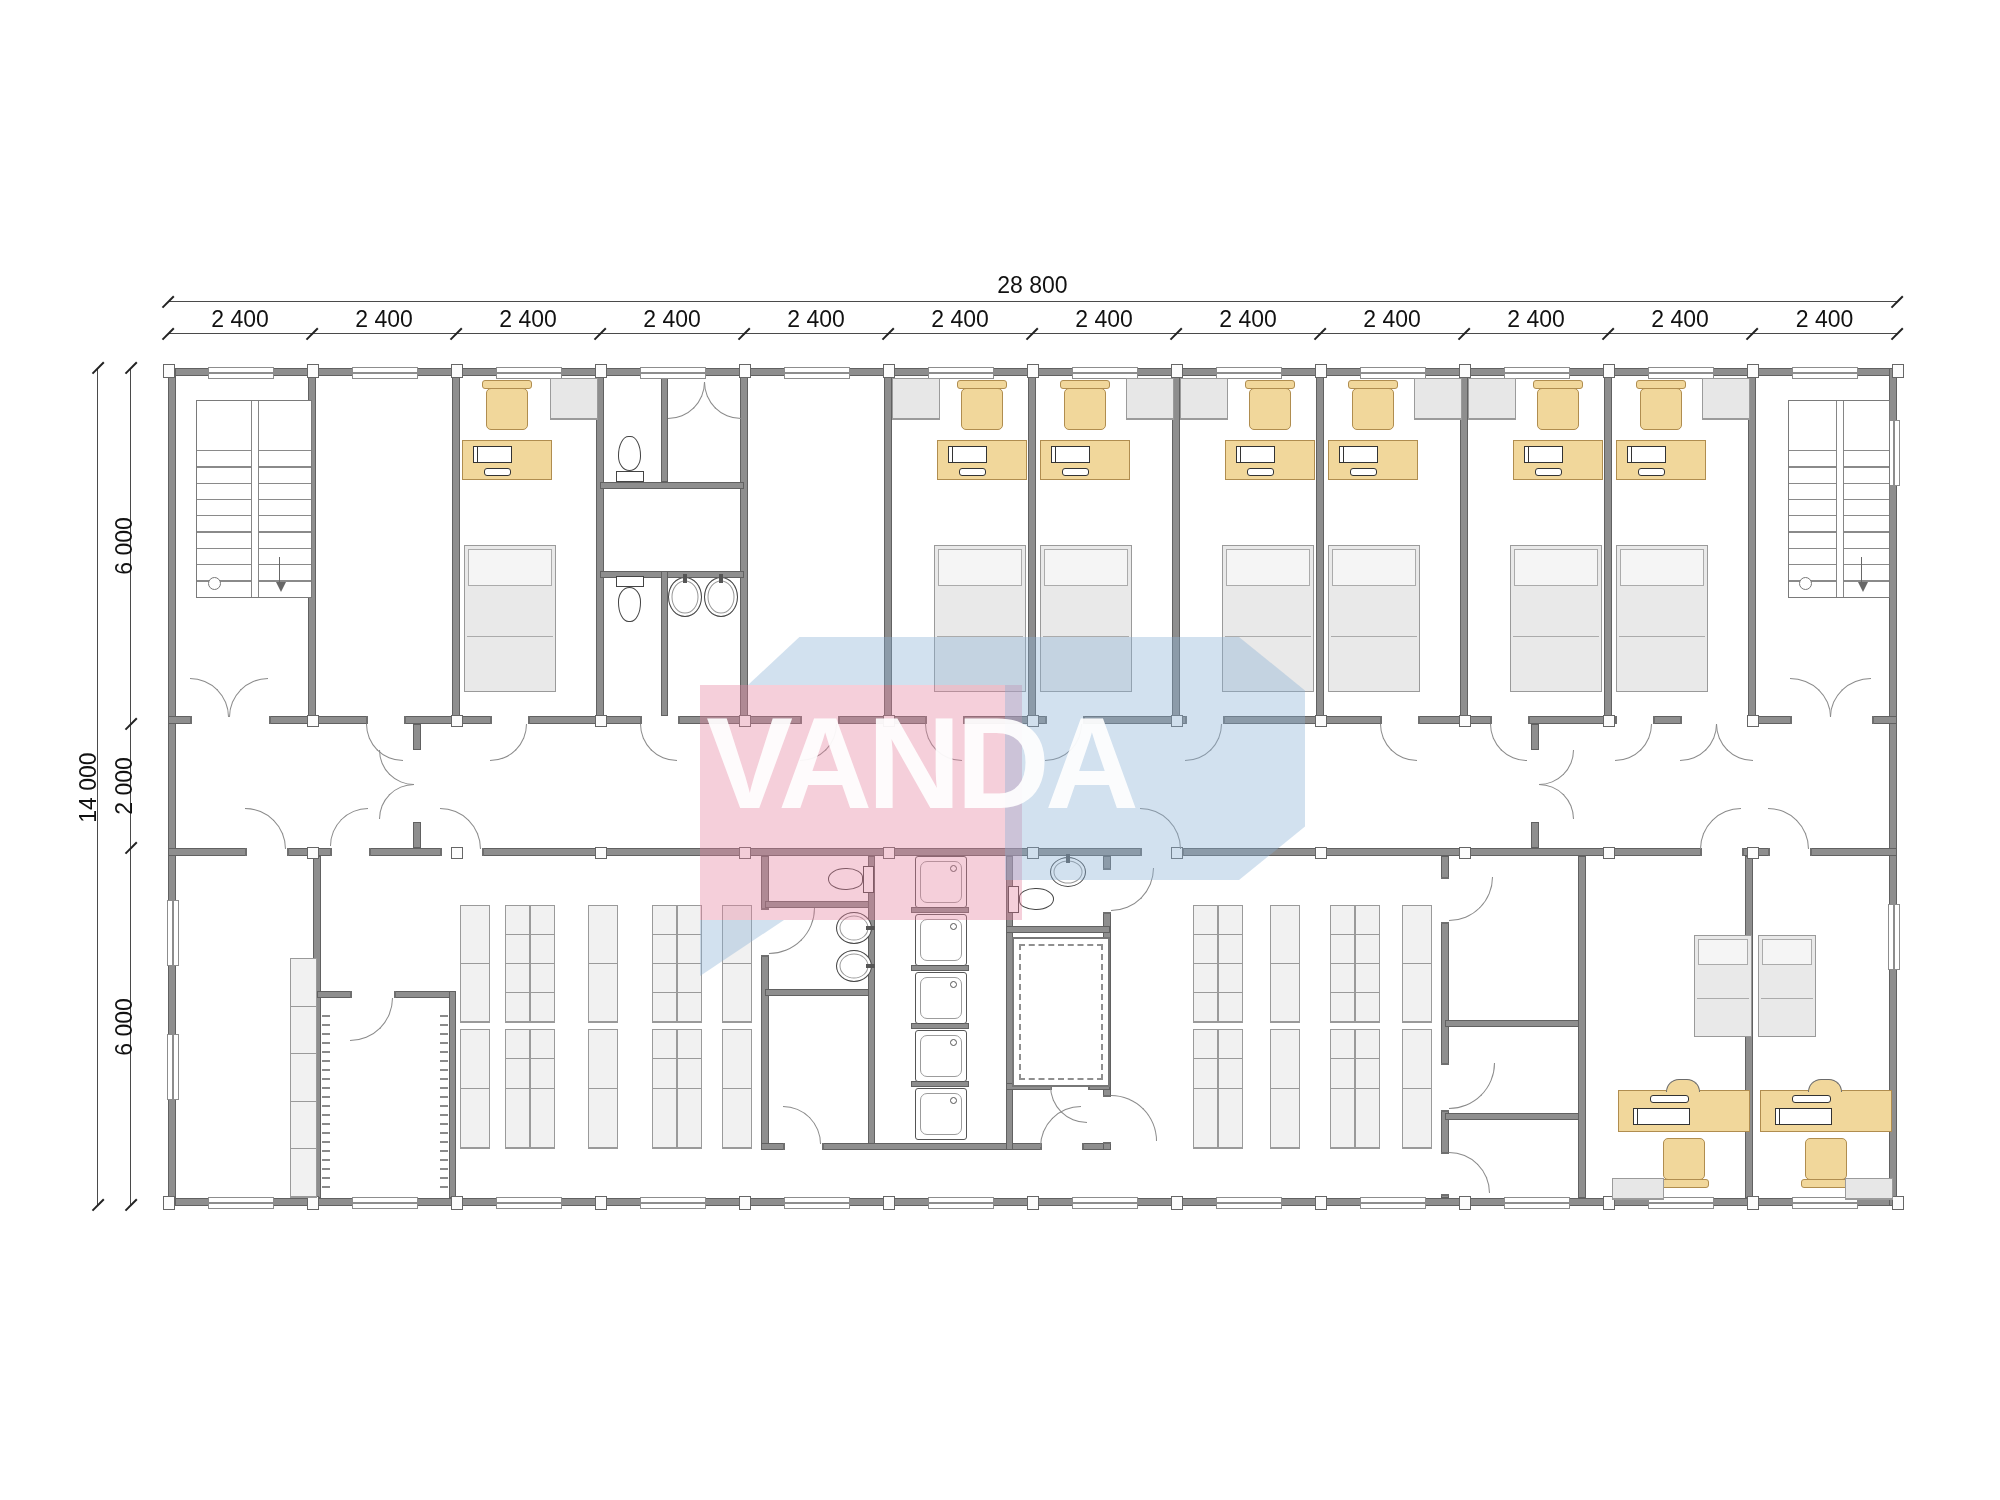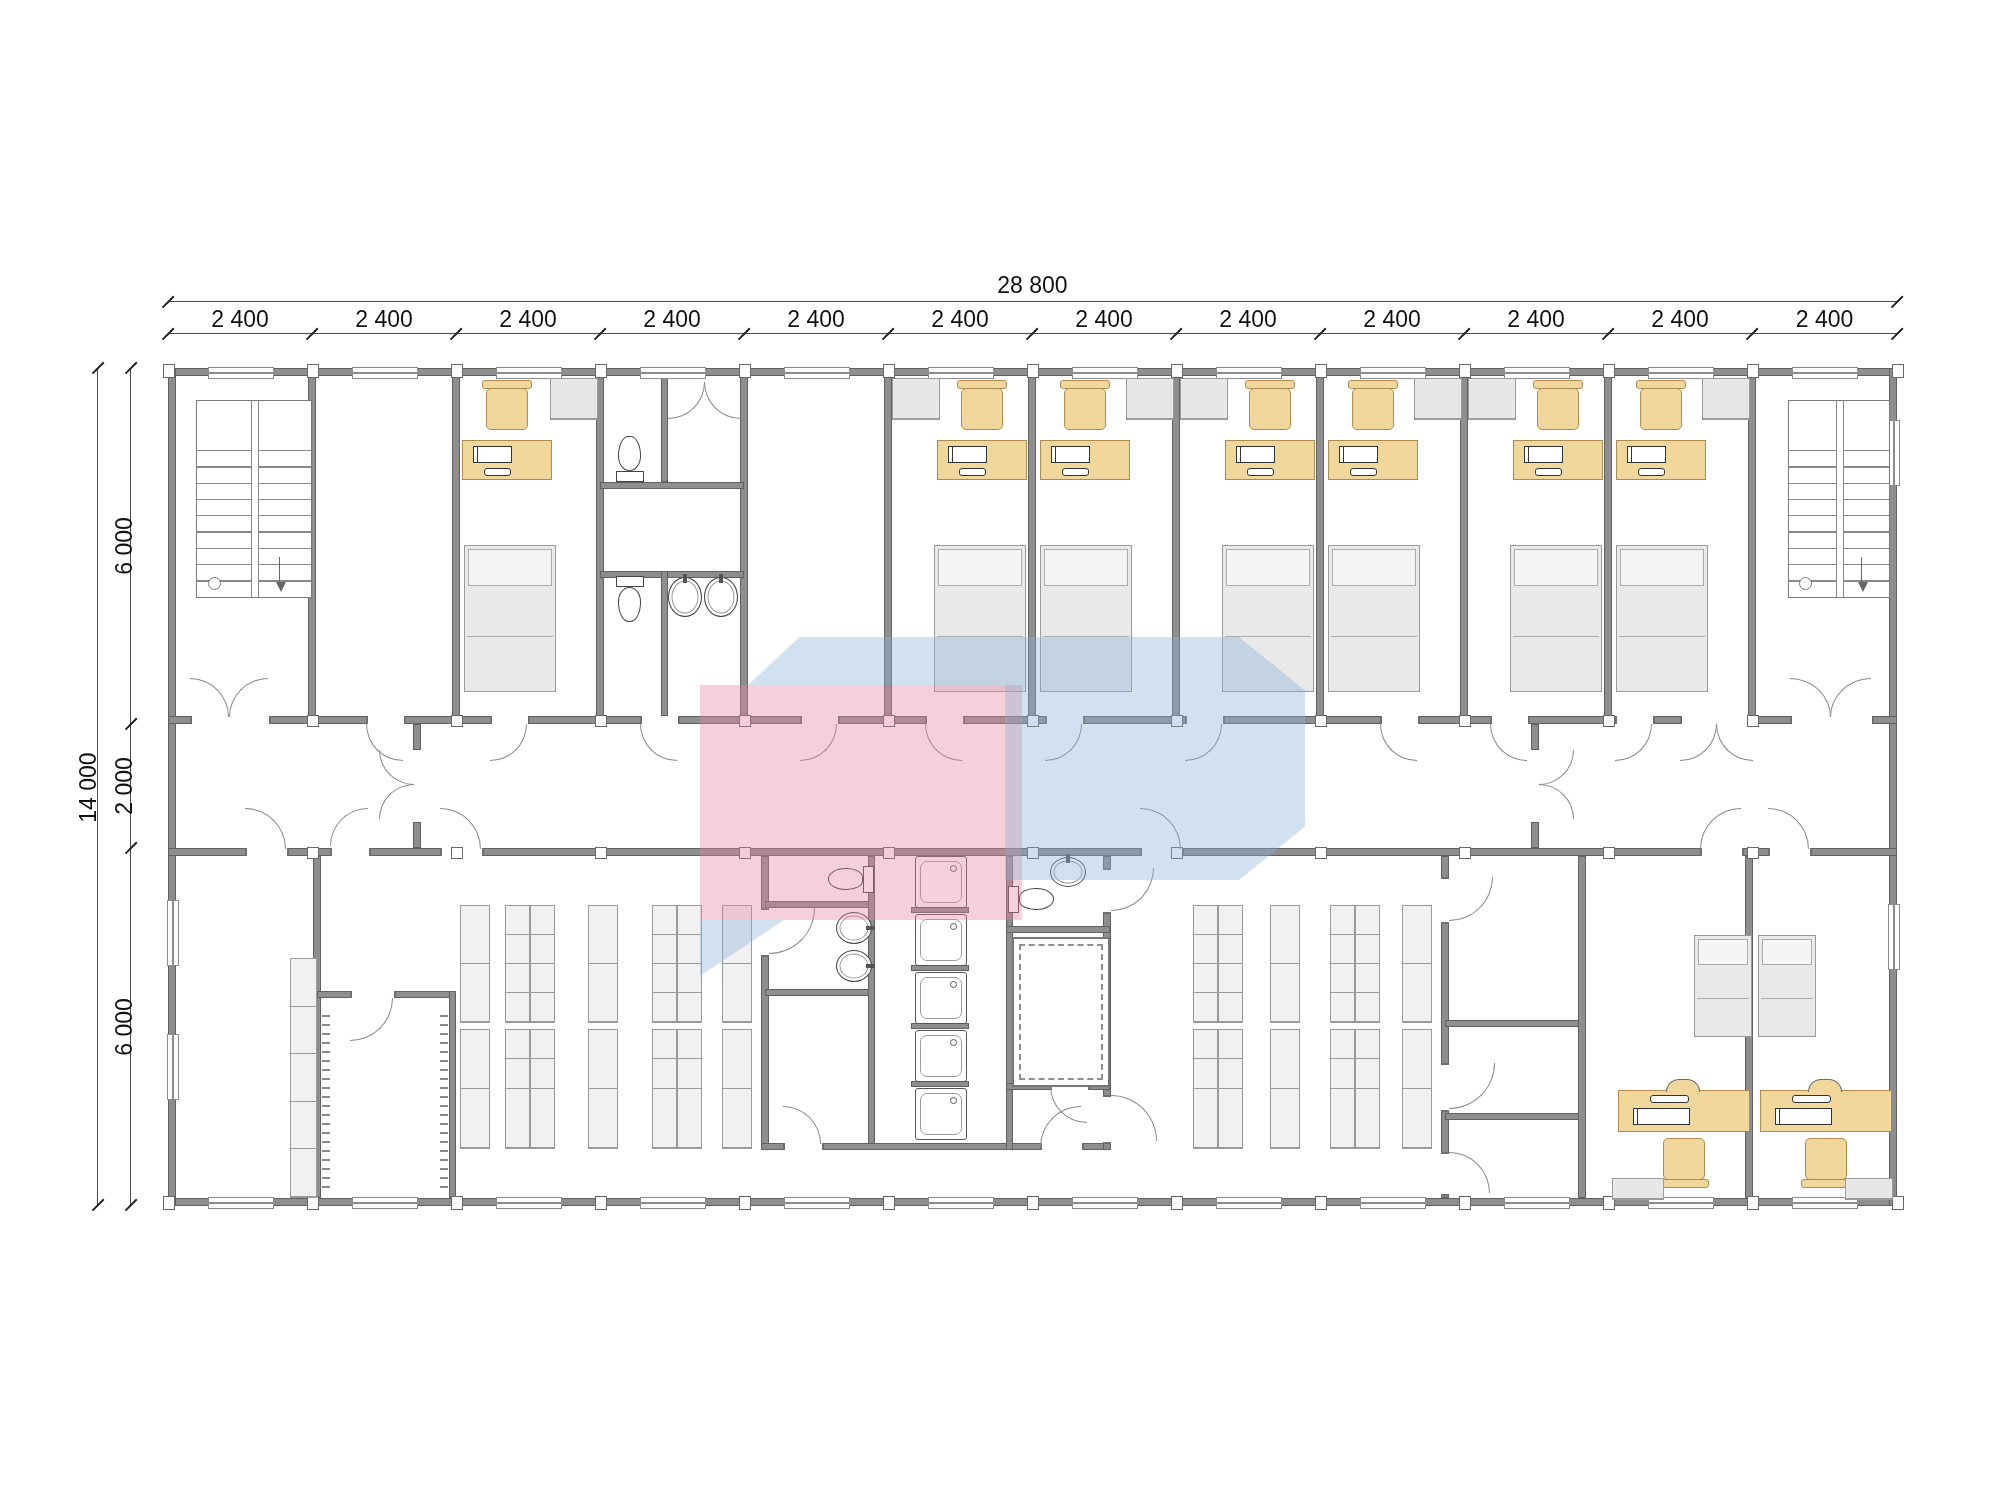--- a/index.html
+++ b/index.html
@@ -526,6 +526,7 @@
     <div class="wm-shape" id="wm-pink" style="left: 700px; top: 685px; width: 322px; height: 235px; background: rgba(228, 128, 158, 0.38);"></div>
     <div class="wm-shape" id="wm-blue" style="left: 1005px; top: 637px; width: 300px; height: 243px; clip-path: polygon(0px 0px, 78% 0px, 100% 22%, 100% 78%, 78% 100%, 0px 100%); background: rgba(138, 176, 212, 0.38);"></div>
     <div class="wm-shape" id="wm-tri" style="left: 700px; top: 920px; width: 84px; height: 56px; clip-path: polygon(0px 0px, 100% 0px, 0px 100%); background: rgba(138, 176, 212, 0.38);"></div>
+    <div id="wm-text" style="left: 702px; top: 692px; width: 436px; color: rgb(255, 255, 255);">VANDA</div>
   </div>
 </div>
 

